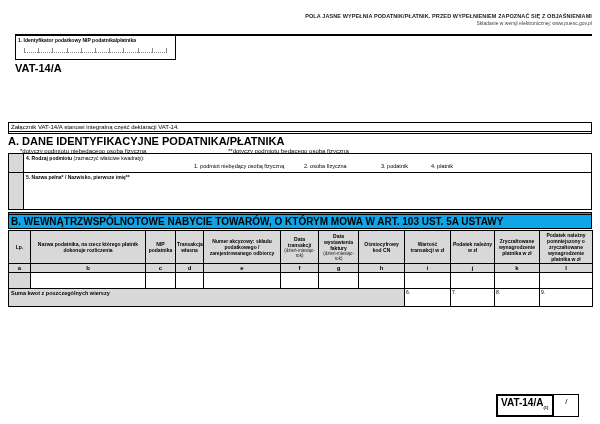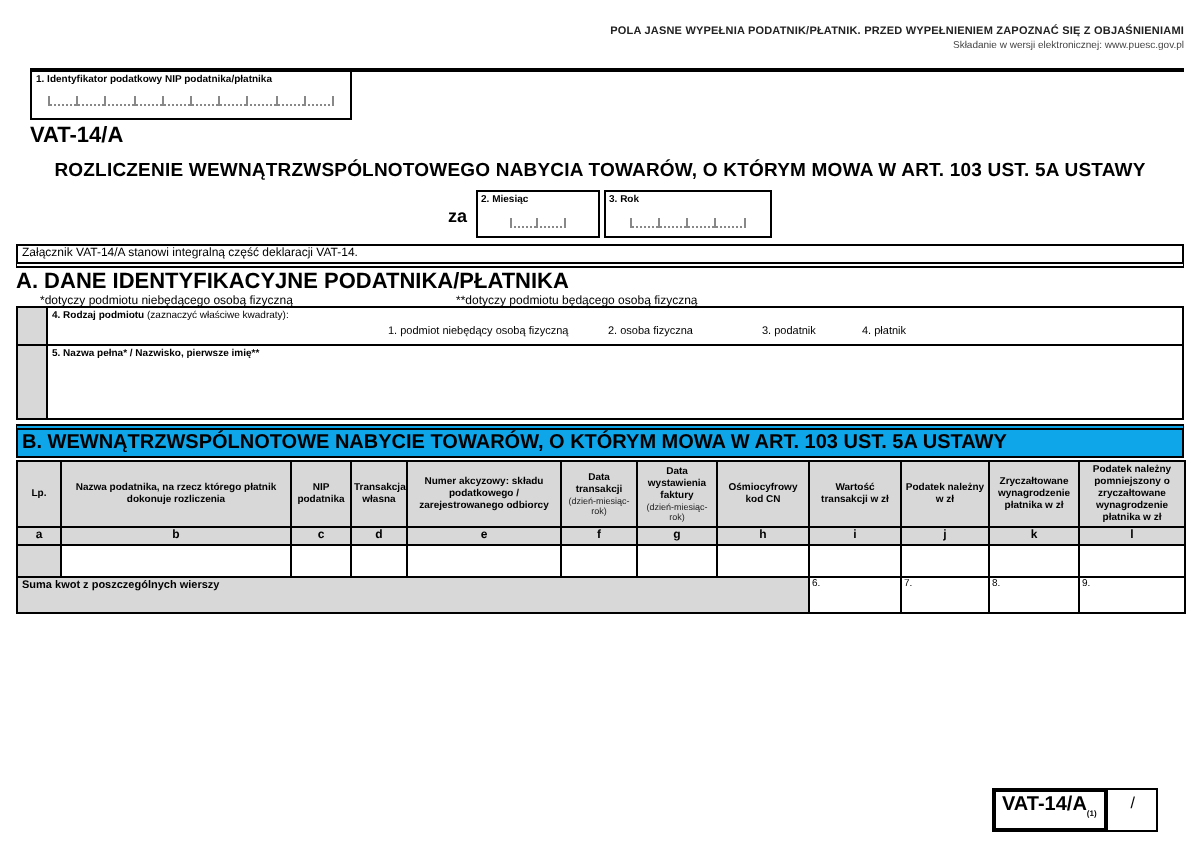--- a/index.html
+++ b/index.html
@@ -102,7 +102,6 @@
   </div>
 
   <div class="abs form-code">VAT-14/A</div>
-  <div class="abs main-title">ROZLICZENIE WEWNĄTRZWSPÓLNOTOWEGO NABYCIA TOWARÓW, O KTÓRYM MOWA W ART. 103 UST. 5A USTAWY</div>
 
   <div class="abs za-row">
     <div class="za-lbl">za</div>

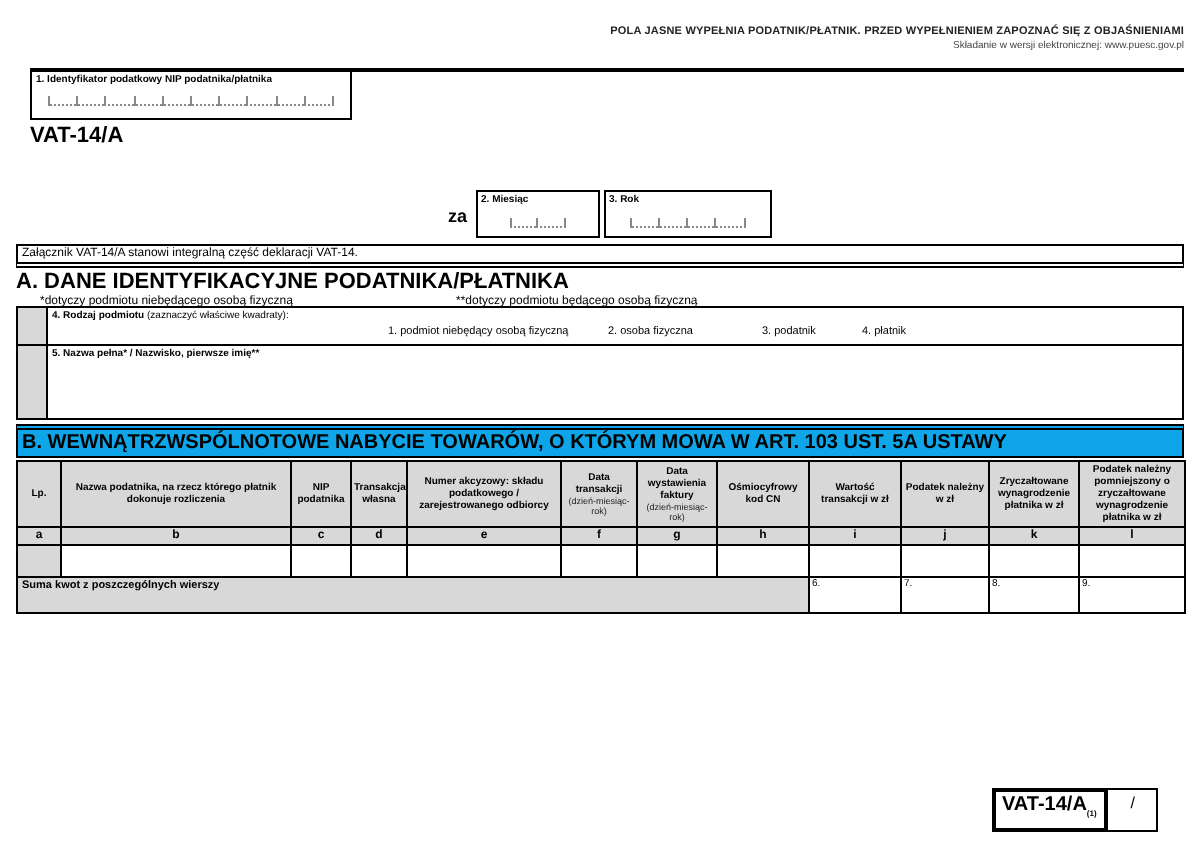--- a/index.html
+++ b/index.html
@@ -103,25 +103,6 @@
 
   <div class="abs form-code">VAT-14/A</div>
 
-  <div class="abs za-row">
-    <div class="za-lbl">za</div>
-    <div class="period-box month-box">
-      <div class="lbl">2. Miesiąc</div>
-      <div class="ticks">
-          <i></i>
-          <i></i>
-        </div>
-    </div>
-    <div class="period-box year-box">
-      <div class="lbl">3. Rok</div>
-      <div class="ticks">
-          <i></i>
-          <i></i>
-          <i></i>
-          <i></i>
-        </div>
-    </div>
-  </div>
 
   <div class="abs attach-band">
     <div class="txt">Załącznik VAT-14/A stanowi integralną część deklaracji VAT-14.</div>

